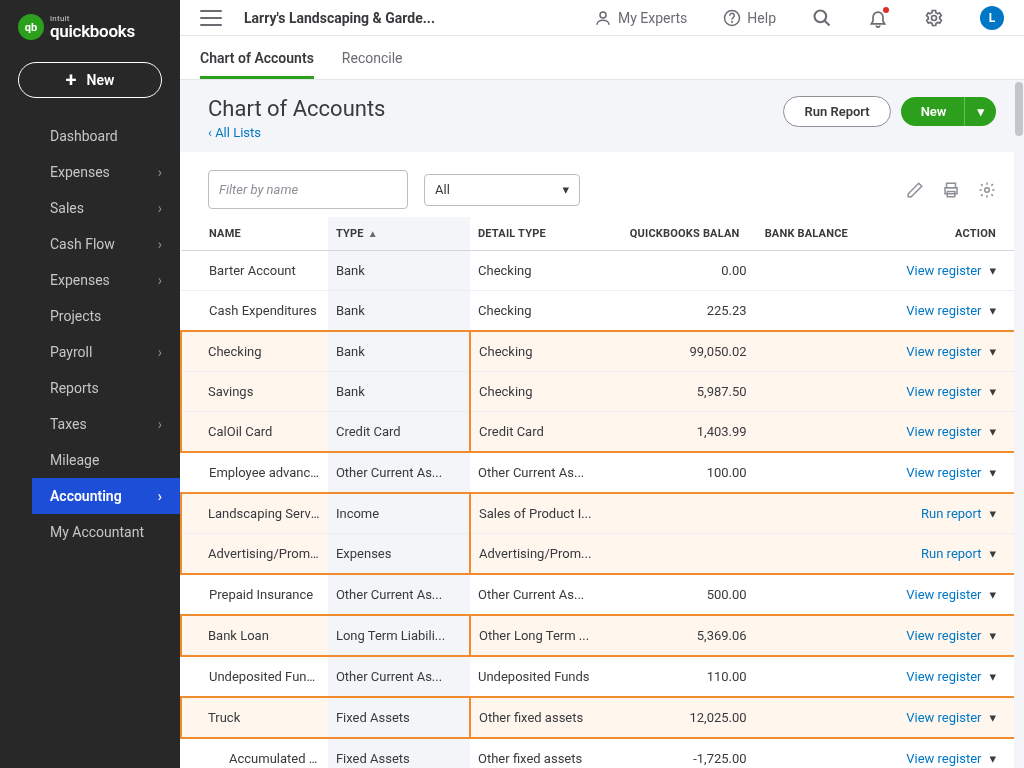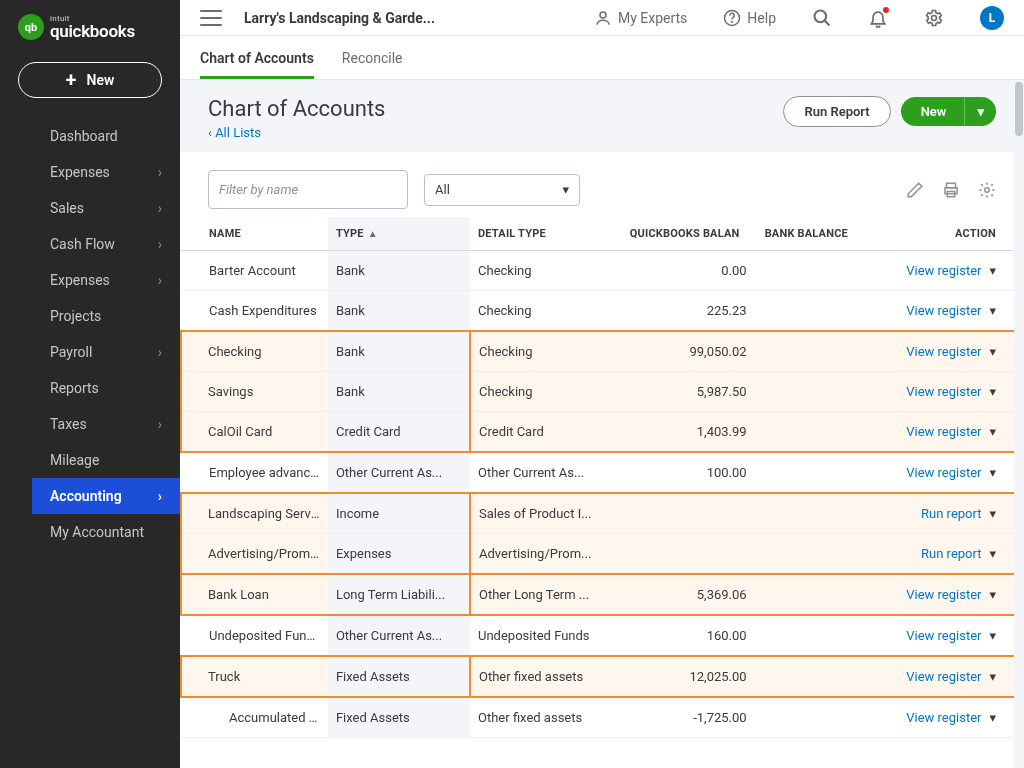--- a/index.html
+++ b/index.html
@@ -333,6 +333,17 @@
                 <span class="action-caret">▾</span>
               </span></td>
           </tr>
+          <tr class="">
+            <td class="col-name">Prepaid Insurance</td>
+            <td class="col-type">Other Current As...</td>
+            <td class="col-detail">Other Current As...</td>
+            <td class="col-qb">500.00</td>
+            <td class="col-bank"></td>
+            <td class="col-action"><span class="action-link">
+                <span>View register</span>
+                <span class="action-caret">▾</span>
+              </span></td>
+          </tr>
           <tr class="hl hl-top hl-bottom">
             <td class="col-name">Bank Loan</td>
             <td class="col-type">Long Term Liabili...</td>

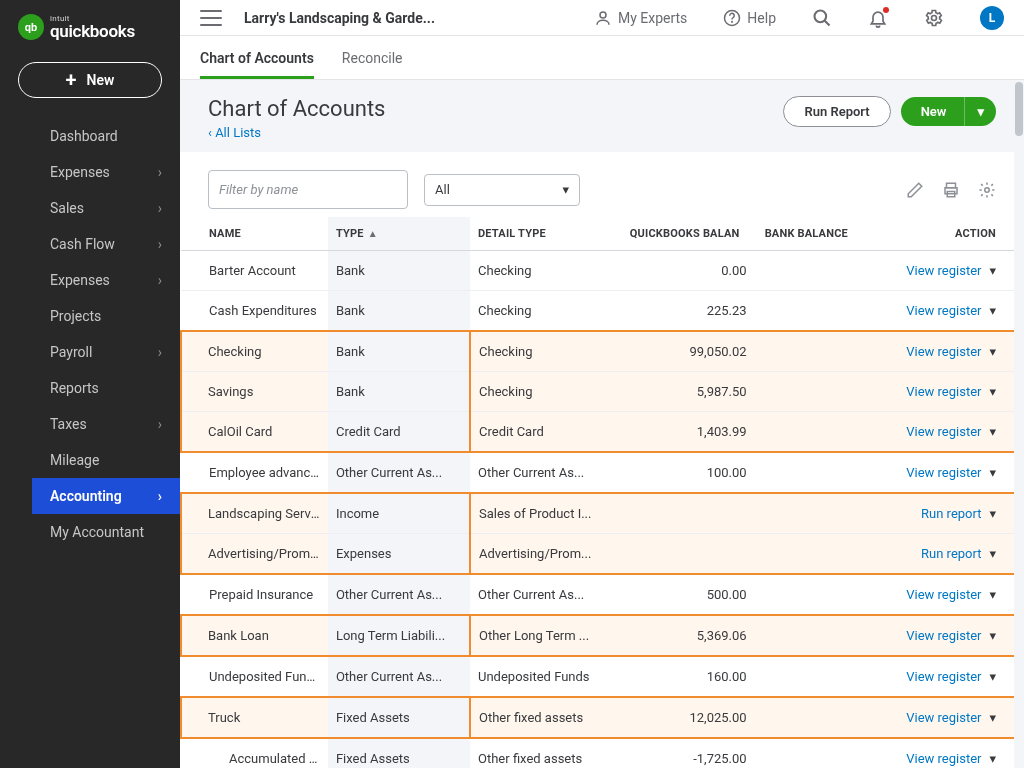--- a/index.html
+++ b/index.html
@@ -359,7 +359,7 @@
             <td class="col-name">Undeposited Funds</td>
             <td class="col-type">Other Current As...</td>
             <td class="col-detail">Undeposited Funds</td>
-            <td class="col-qb">160.00</td>
+            <td class="col-qb">110.00</td>
             <td class="col-bank"></td>
             <td class="col-action"><span class="action-link">
                 <span>View register</span>

